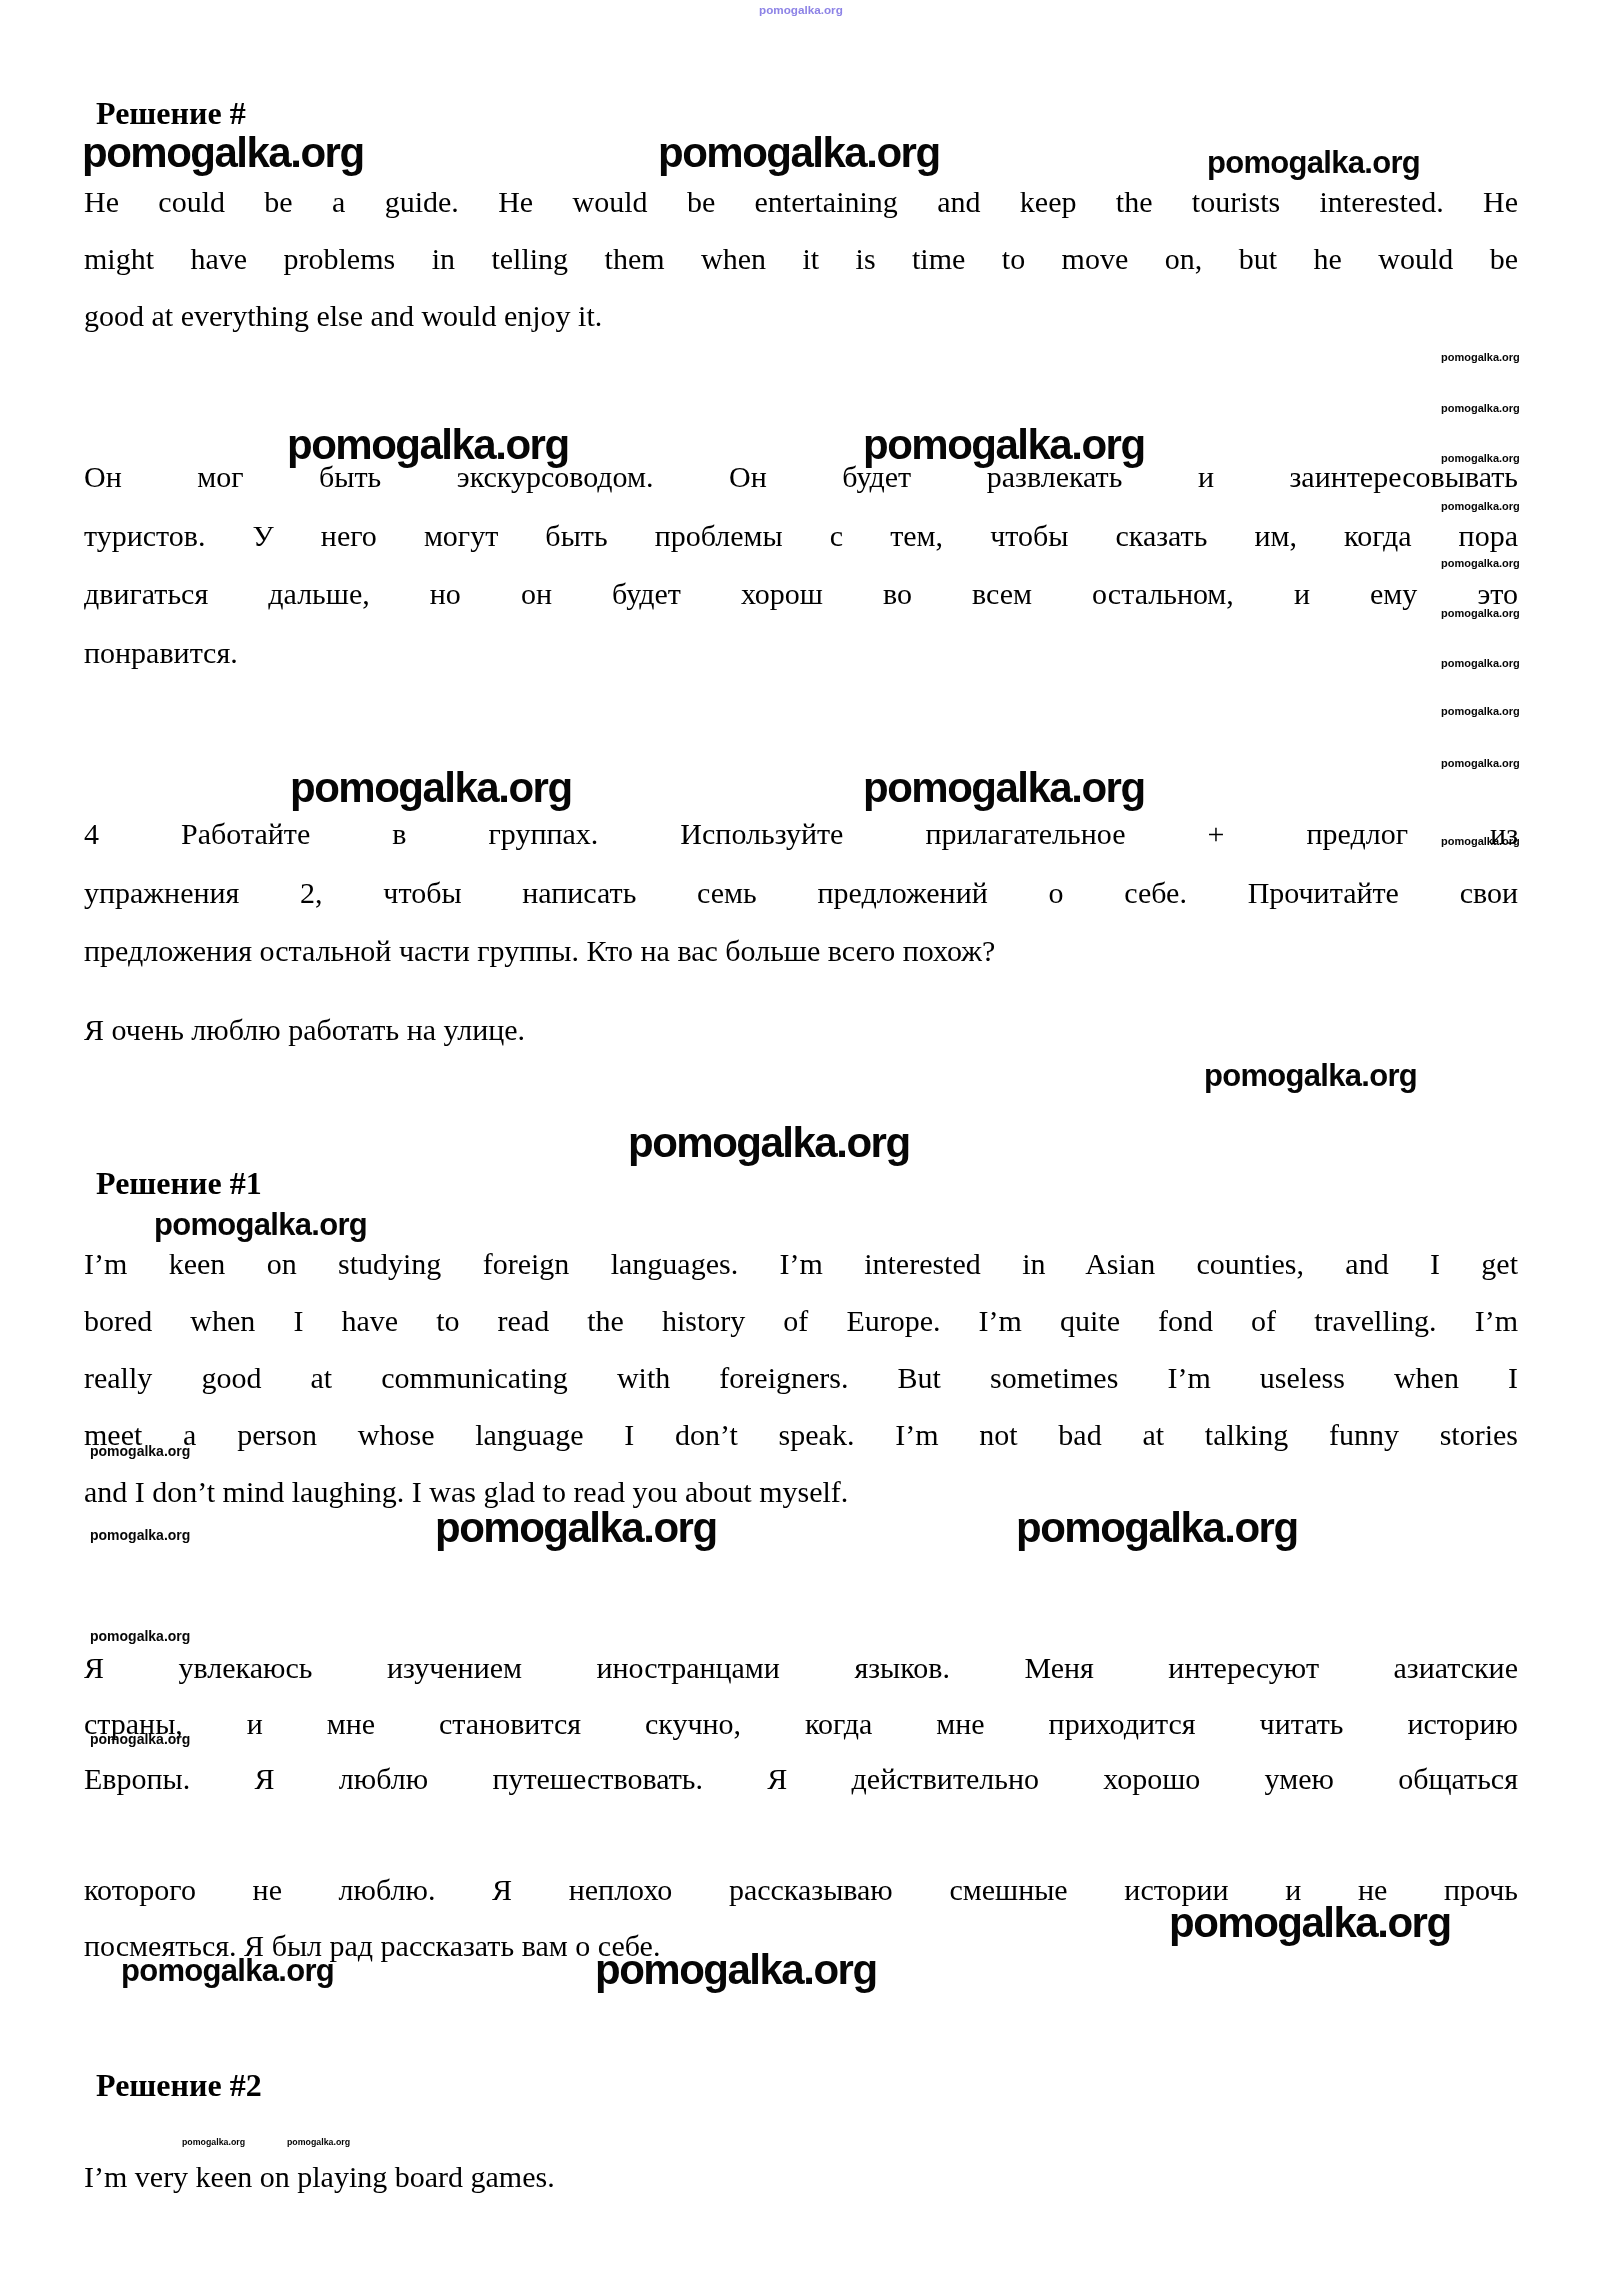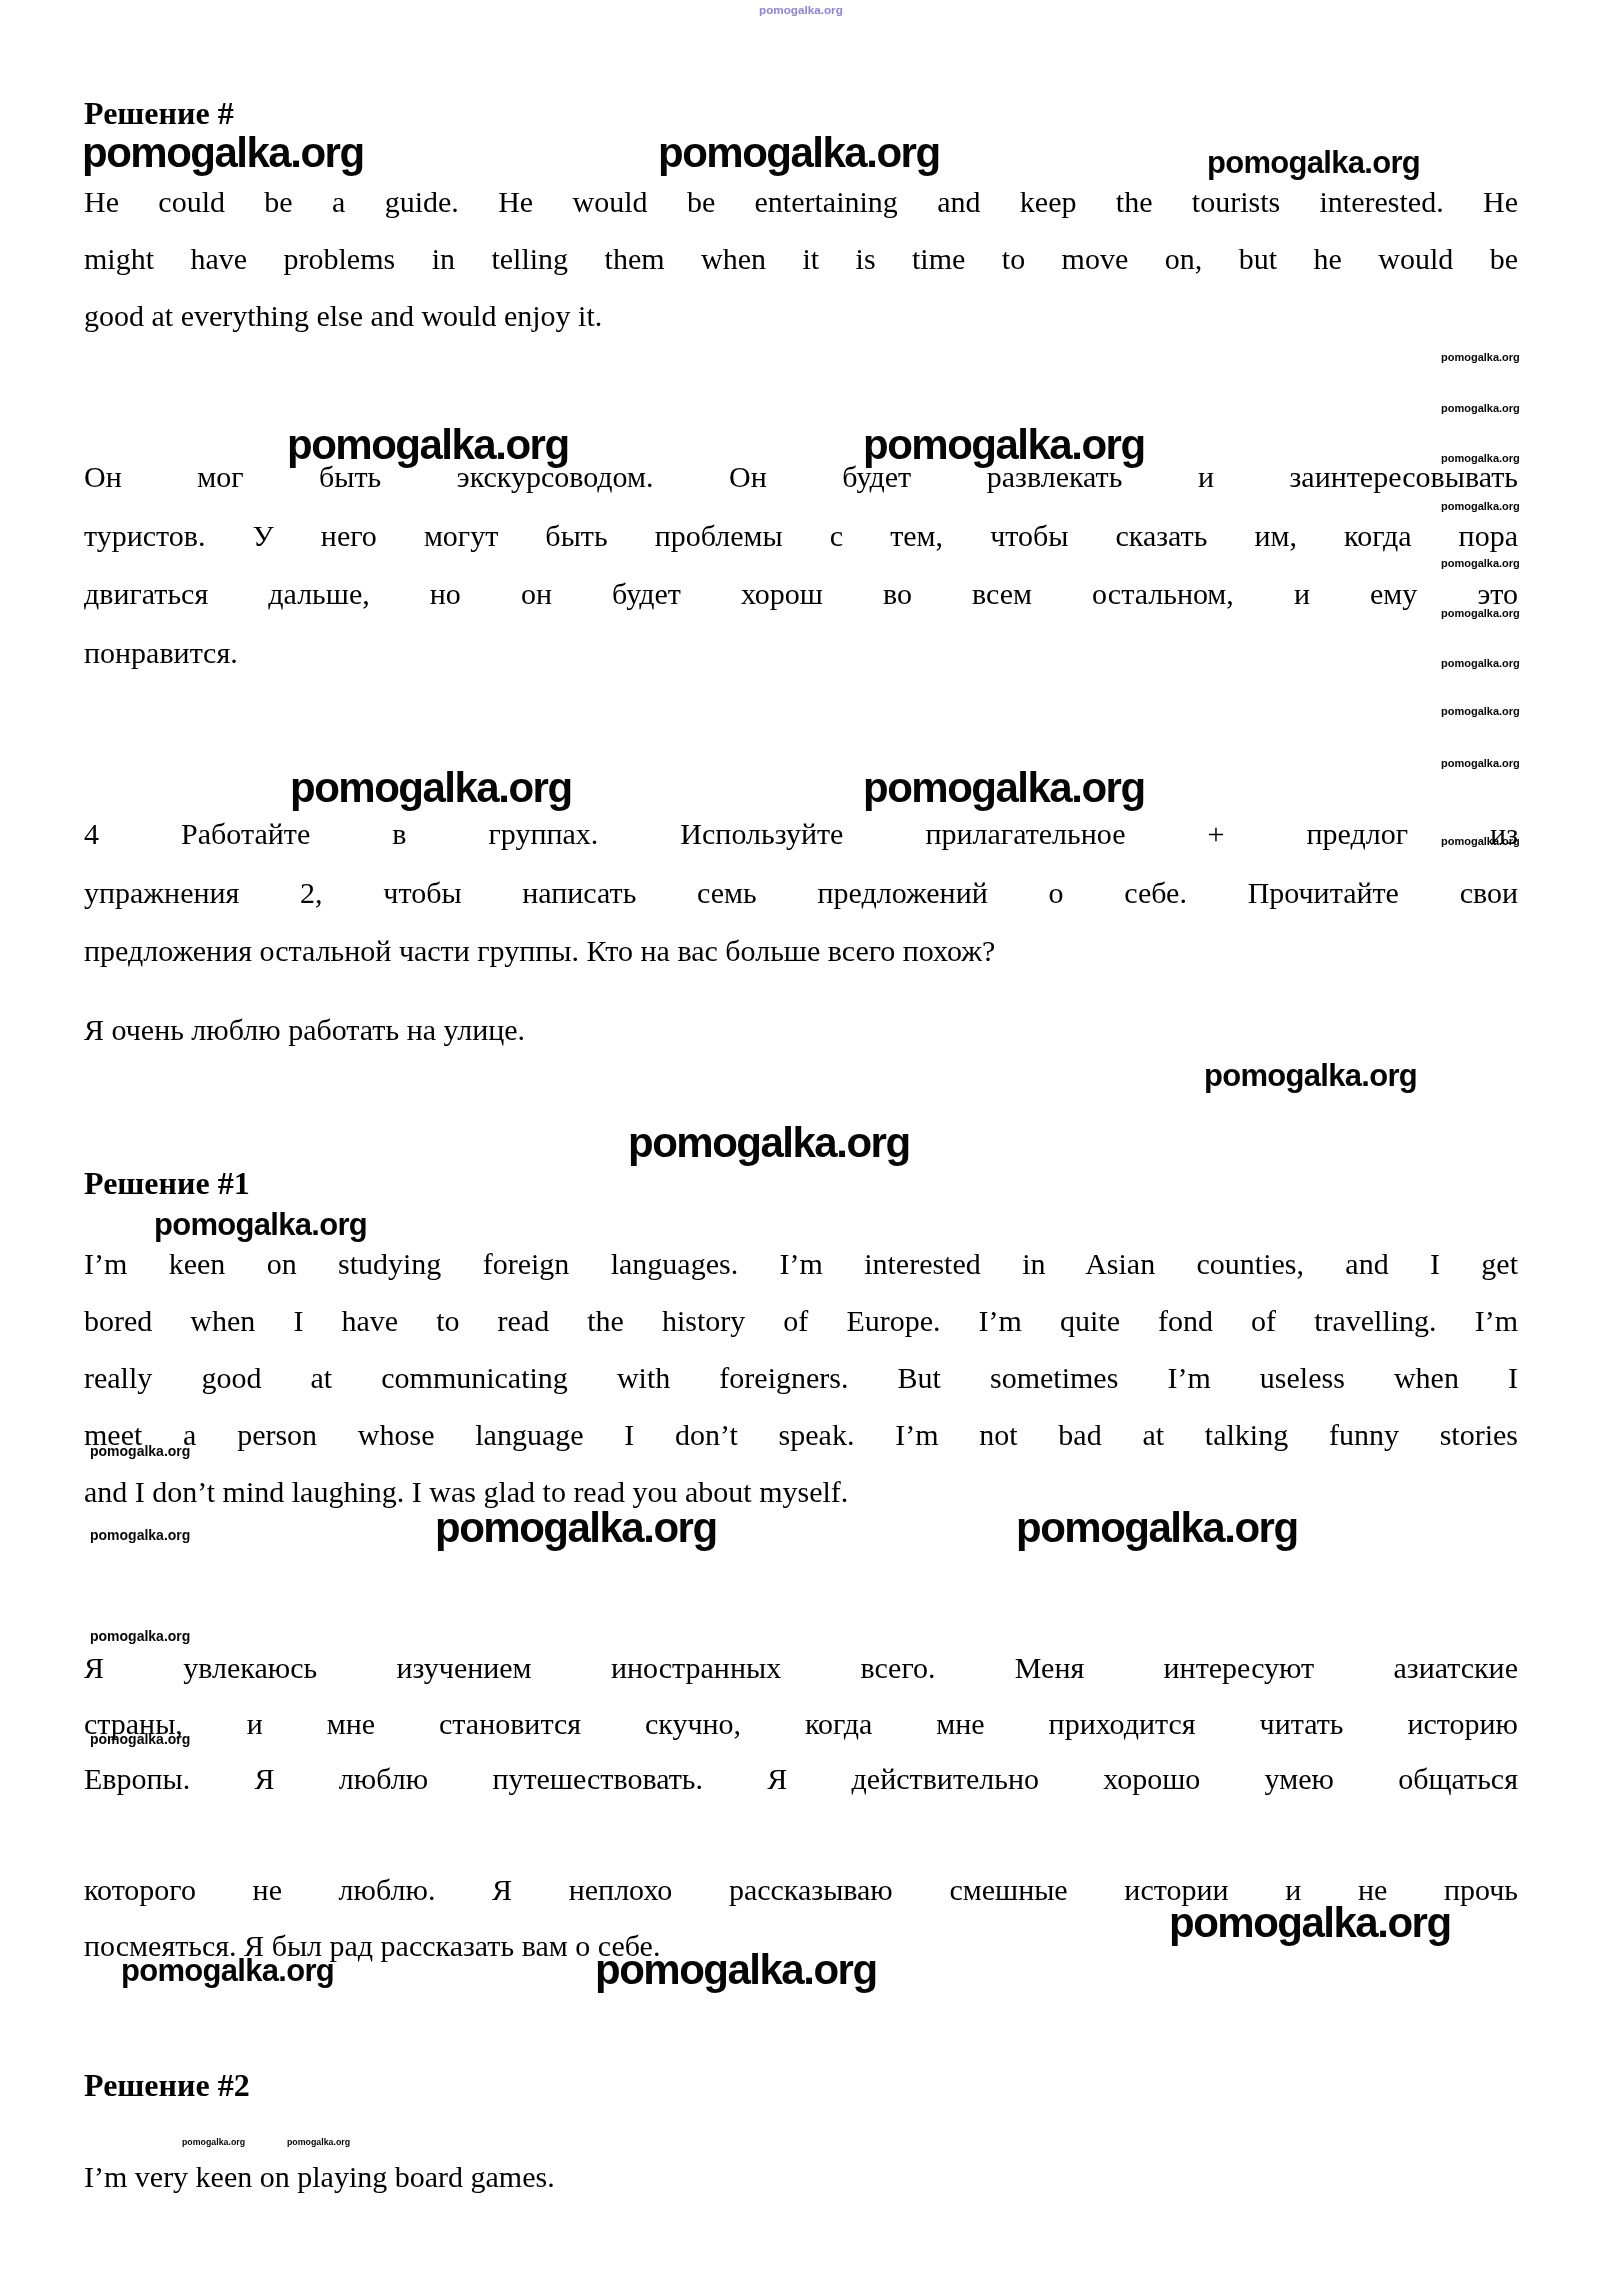--- a/index.html
+++ b/index.html
@@ -25,7 +25,7 @@
   
   .hd{
     position:absolute;
-    left:84px;
+    left:96px;
     font-size:32px;
     font-weight:bold;
     line-height:38px;

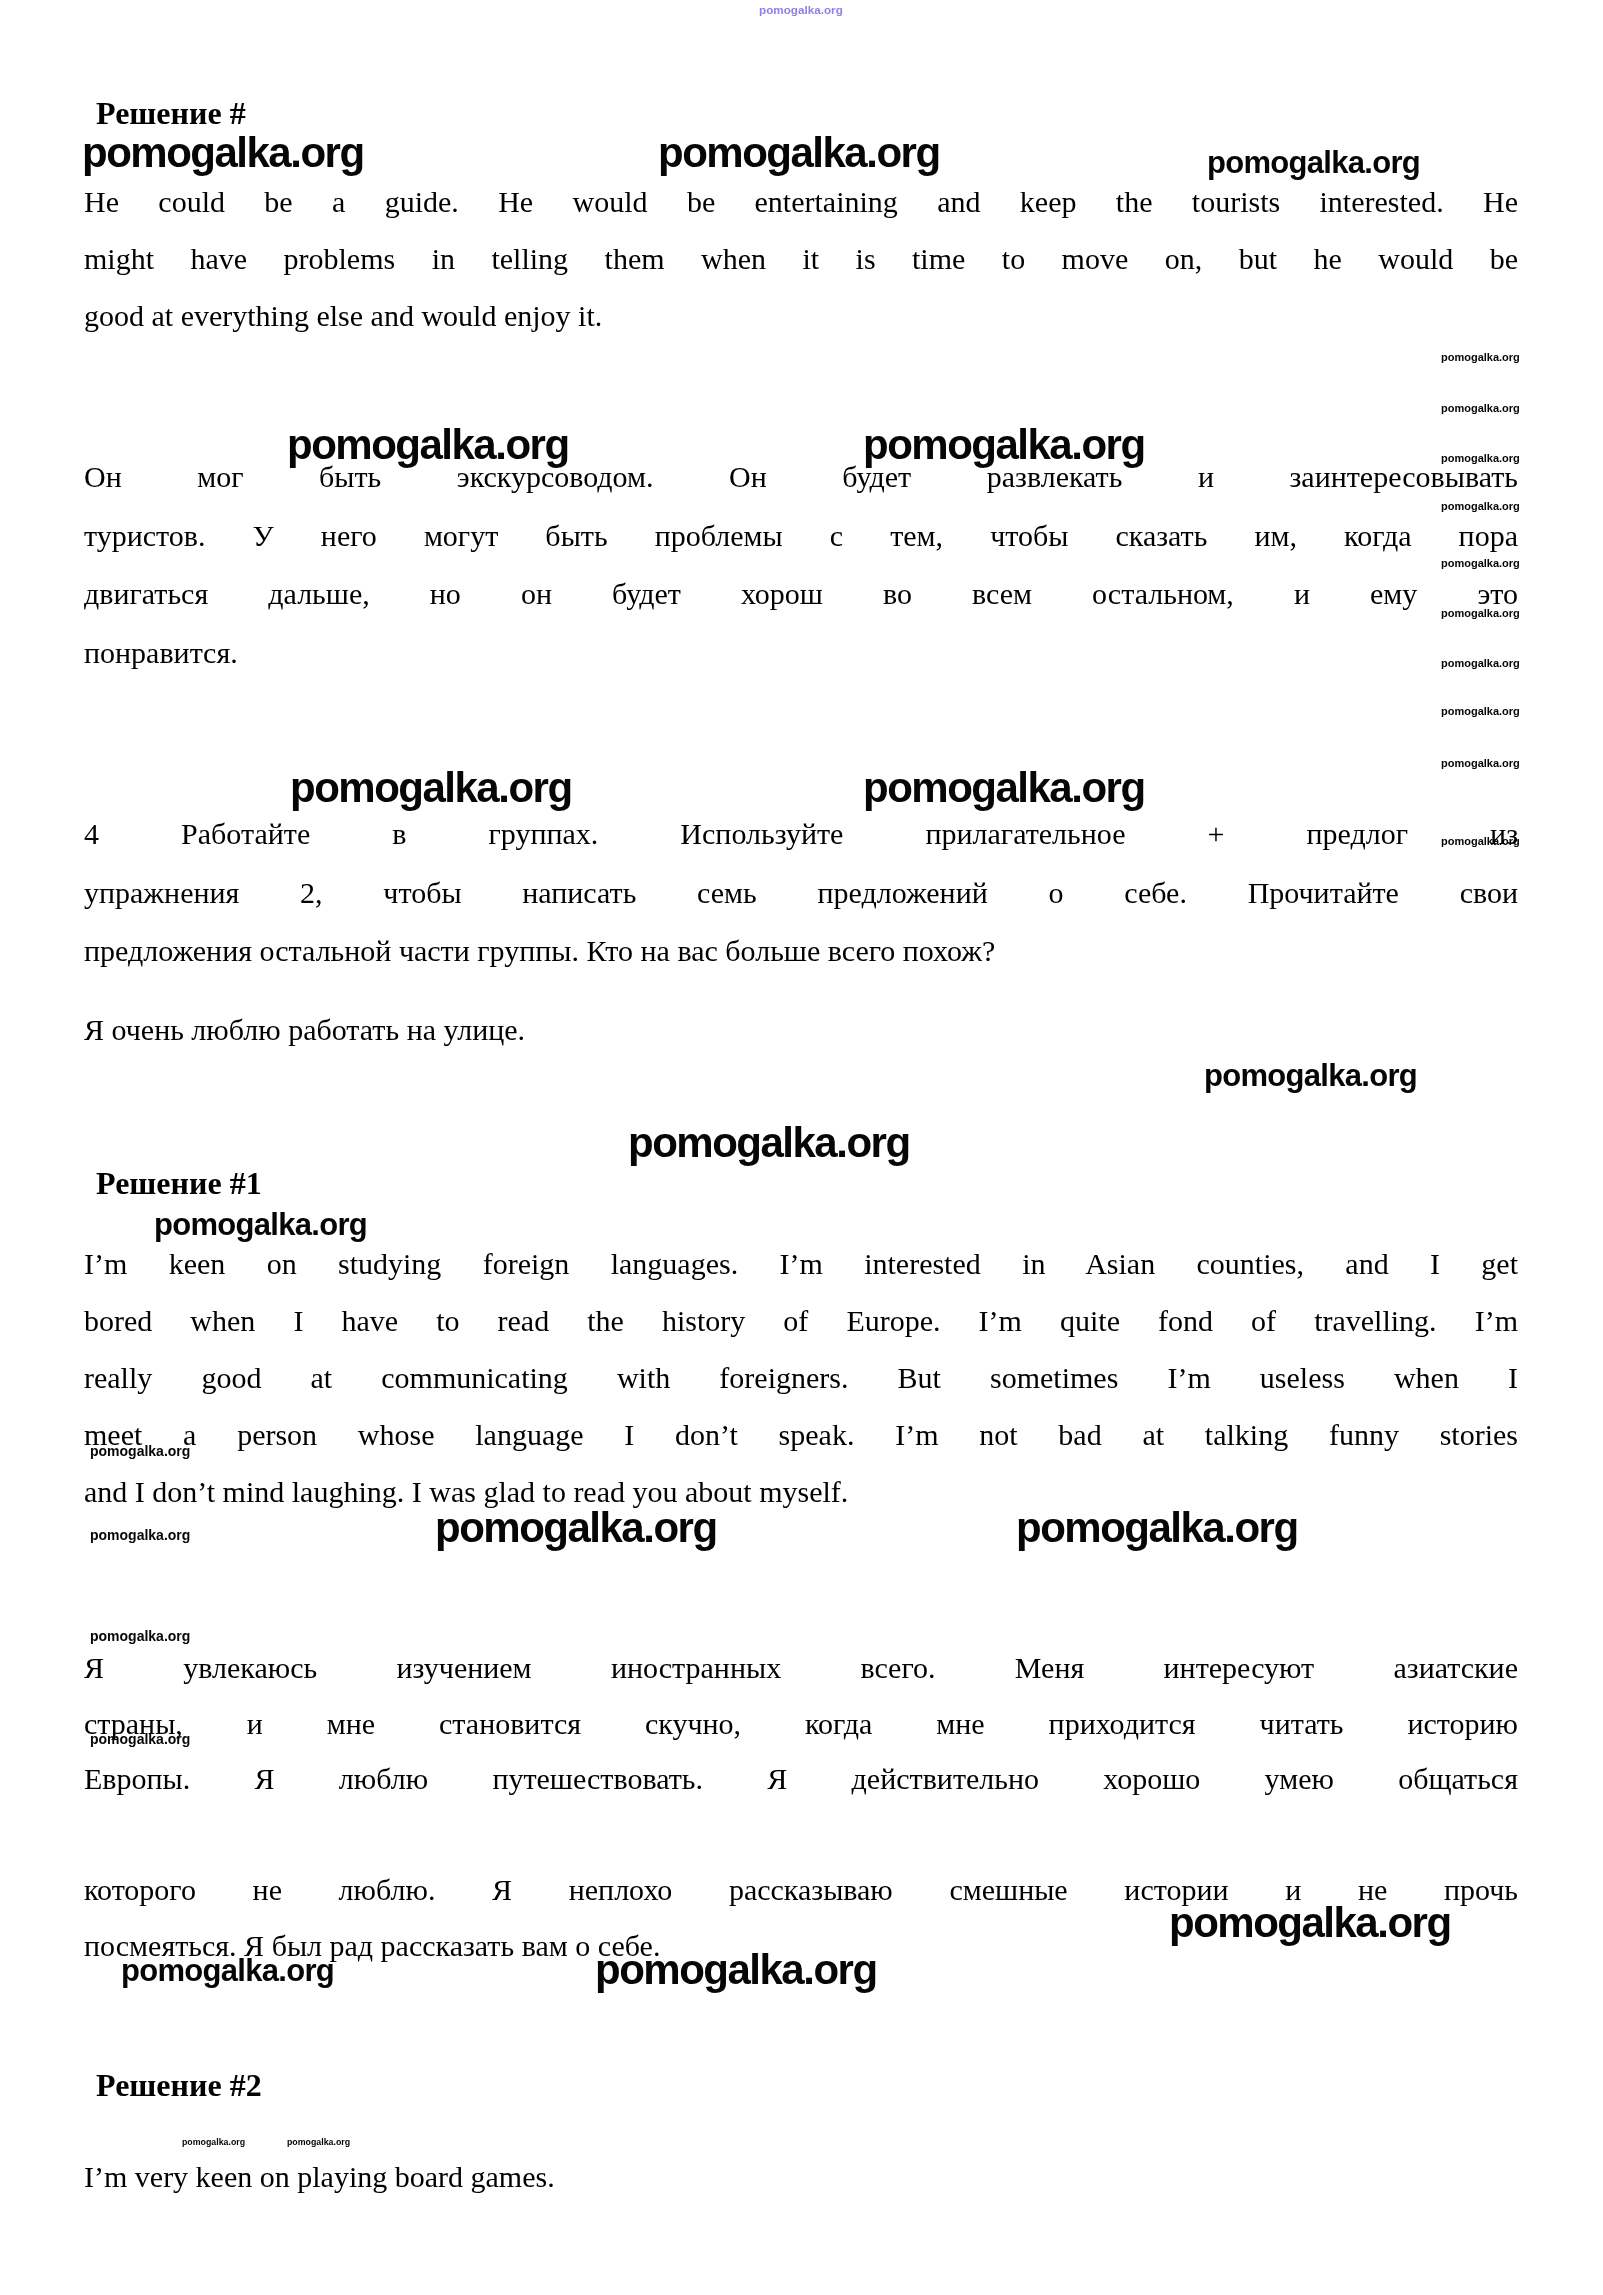--- a/index.html
+++ b/index.html
@@ -109,7 +109,7 @@
   <div class="wm s" style="left:90px;top:1527px">pomogalka.org</div>
 
   <div class="wm s" style="left:90px;top:1628px">pomogalka.org</div>
-  <div class="ln j" style="top:1646px">Я увлекаюсь изучением иностранных всего. Меня интересуют азиатские</div>
+  <div class="ln j" style="top:1646px">Я увлекаюсь изучением иностранцами языков. Меня интересуют азиатские</div>
   <div class="ln j" style="top:1702px">страны, и мне становится скучно, когда мне приходится читать историю</div>
   <div class="wm s" style="left:90px;top:1731px">pomogalka.org</div>
   <div class="ln j" style="top:1757px">Европы. Я люблю путешествовать. Я действительно хорошо умею общаться</div>

